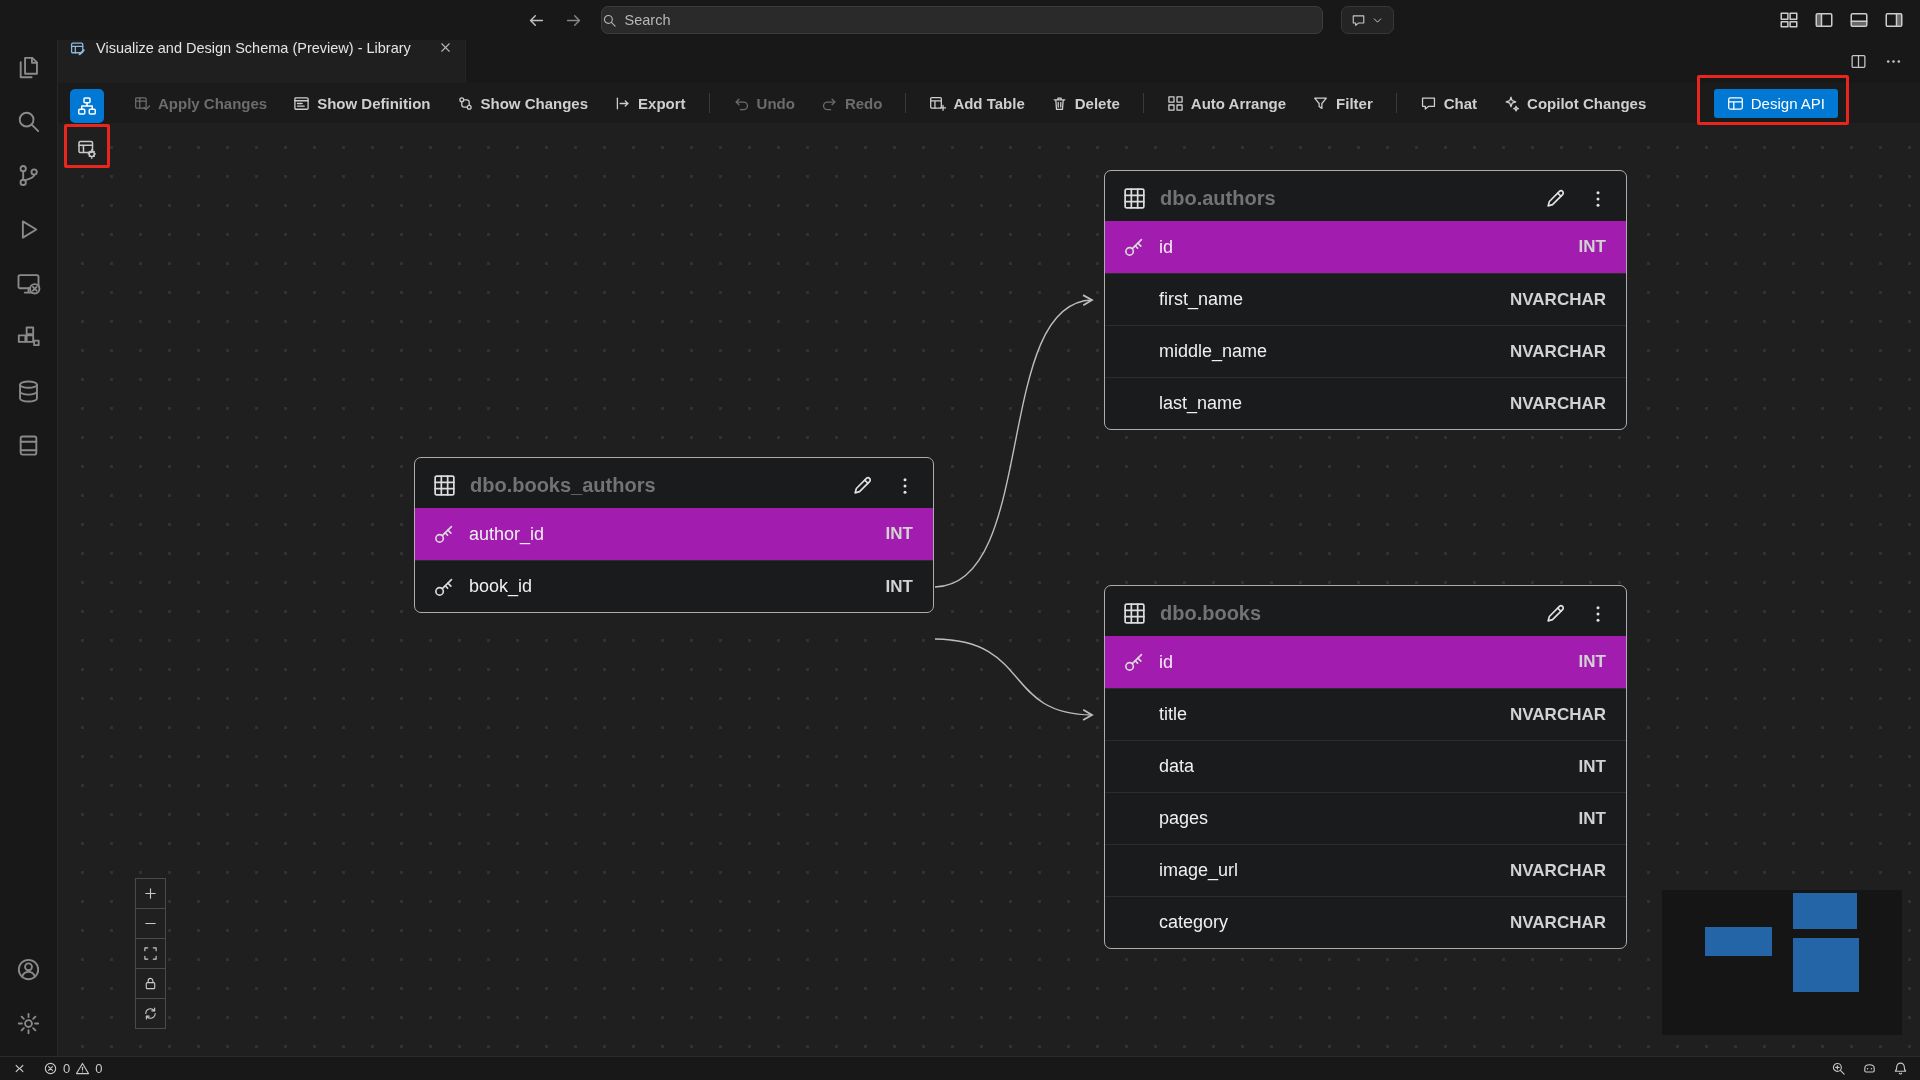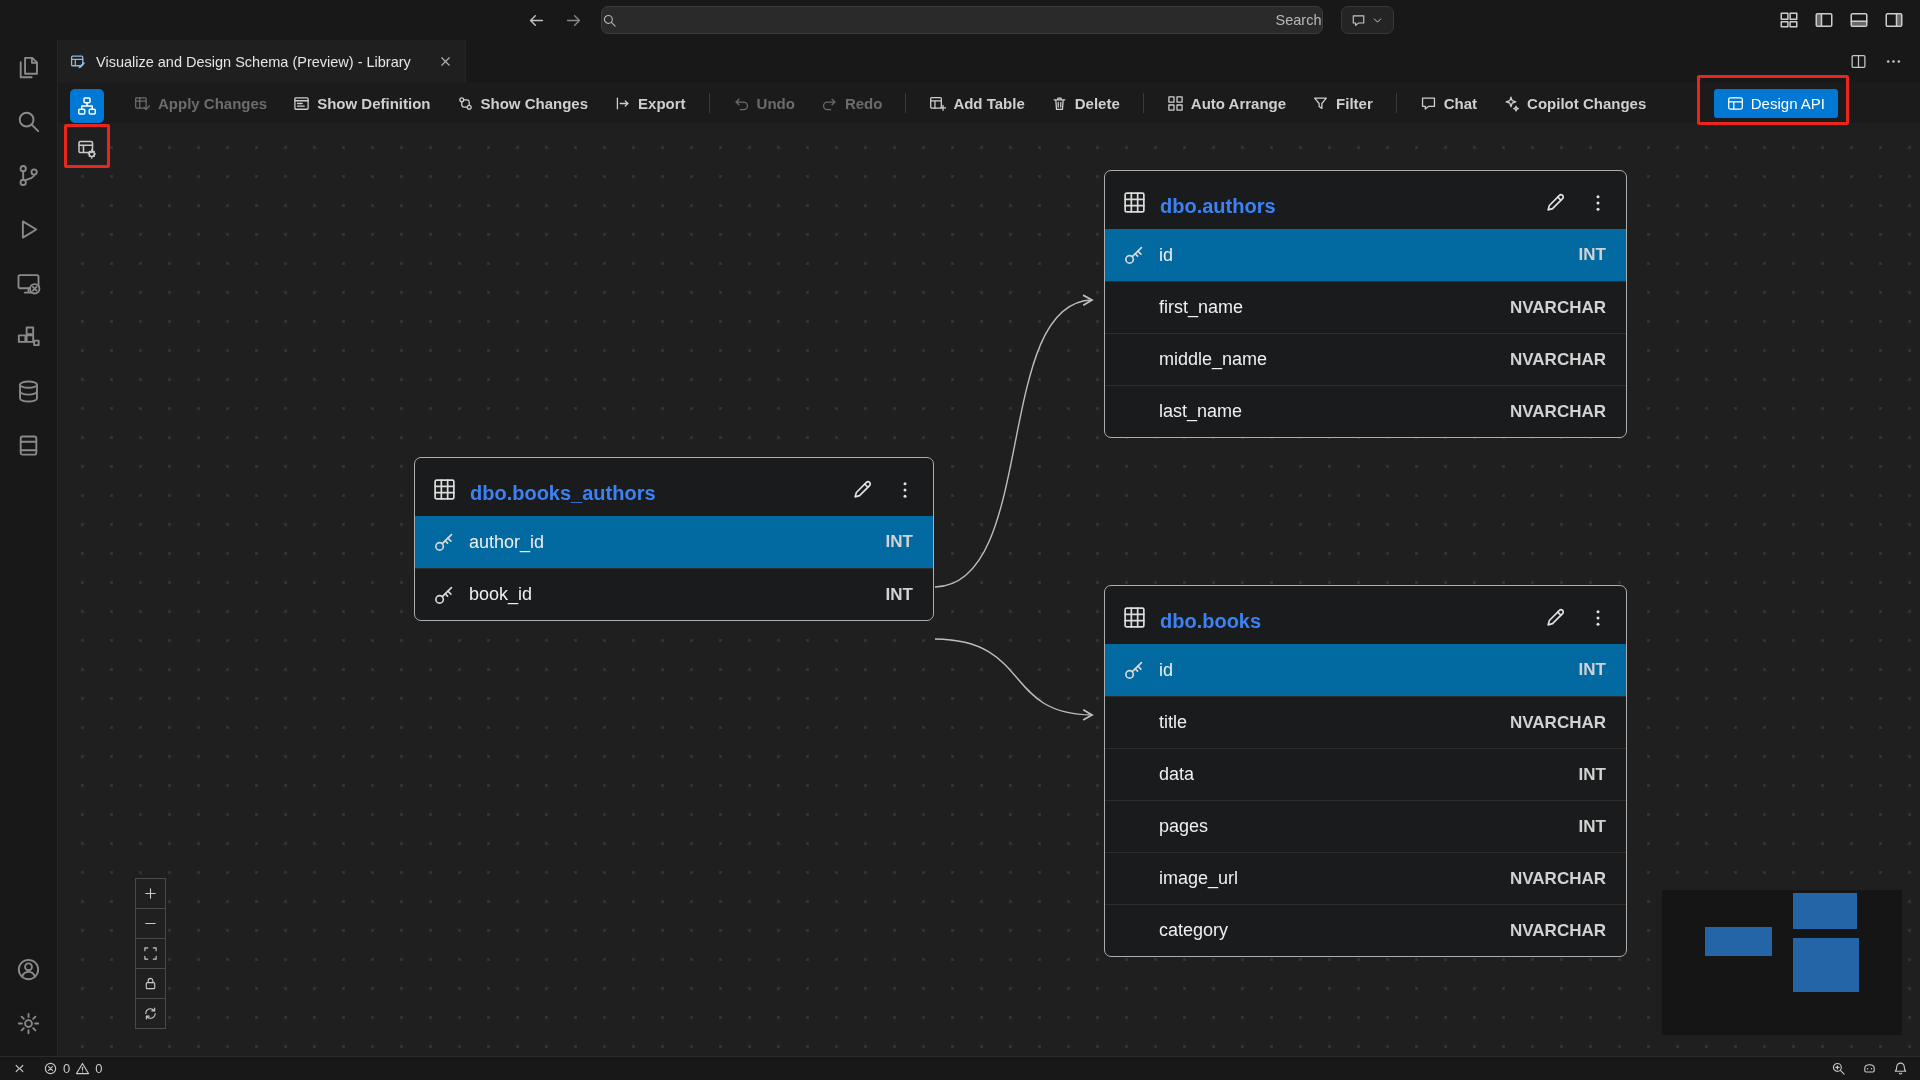--- a/index.html
+++ b/index.html
@@ -21,7 +21,7 @@
   .nav-icn { width:19px; height:19px; color:#c2c2c2; }
   .nav-icn.fwd { color:#878787; }
   .search-box { width:722px; height:28px; background:#2a2a2a; border:1px solid #3c3c3c; border-radius:7px;
-    display:flex; align-items:center; justify-content:space-between; gap:8px; color:#b7b7b7; font-size:14.5px; }
+    display:flex; align-items:center; justify-content:flex-start; gap:8px; color:#b7b7b7; font-size:14.5px; }
   .s-icn { width:15px; height:15px; }
   .xs-icn { width:13px; height:13px; }
   .chat-dd { height:28px; padding:0 9px; background:#242424; border:1px solid #373737; border-radius:7px;

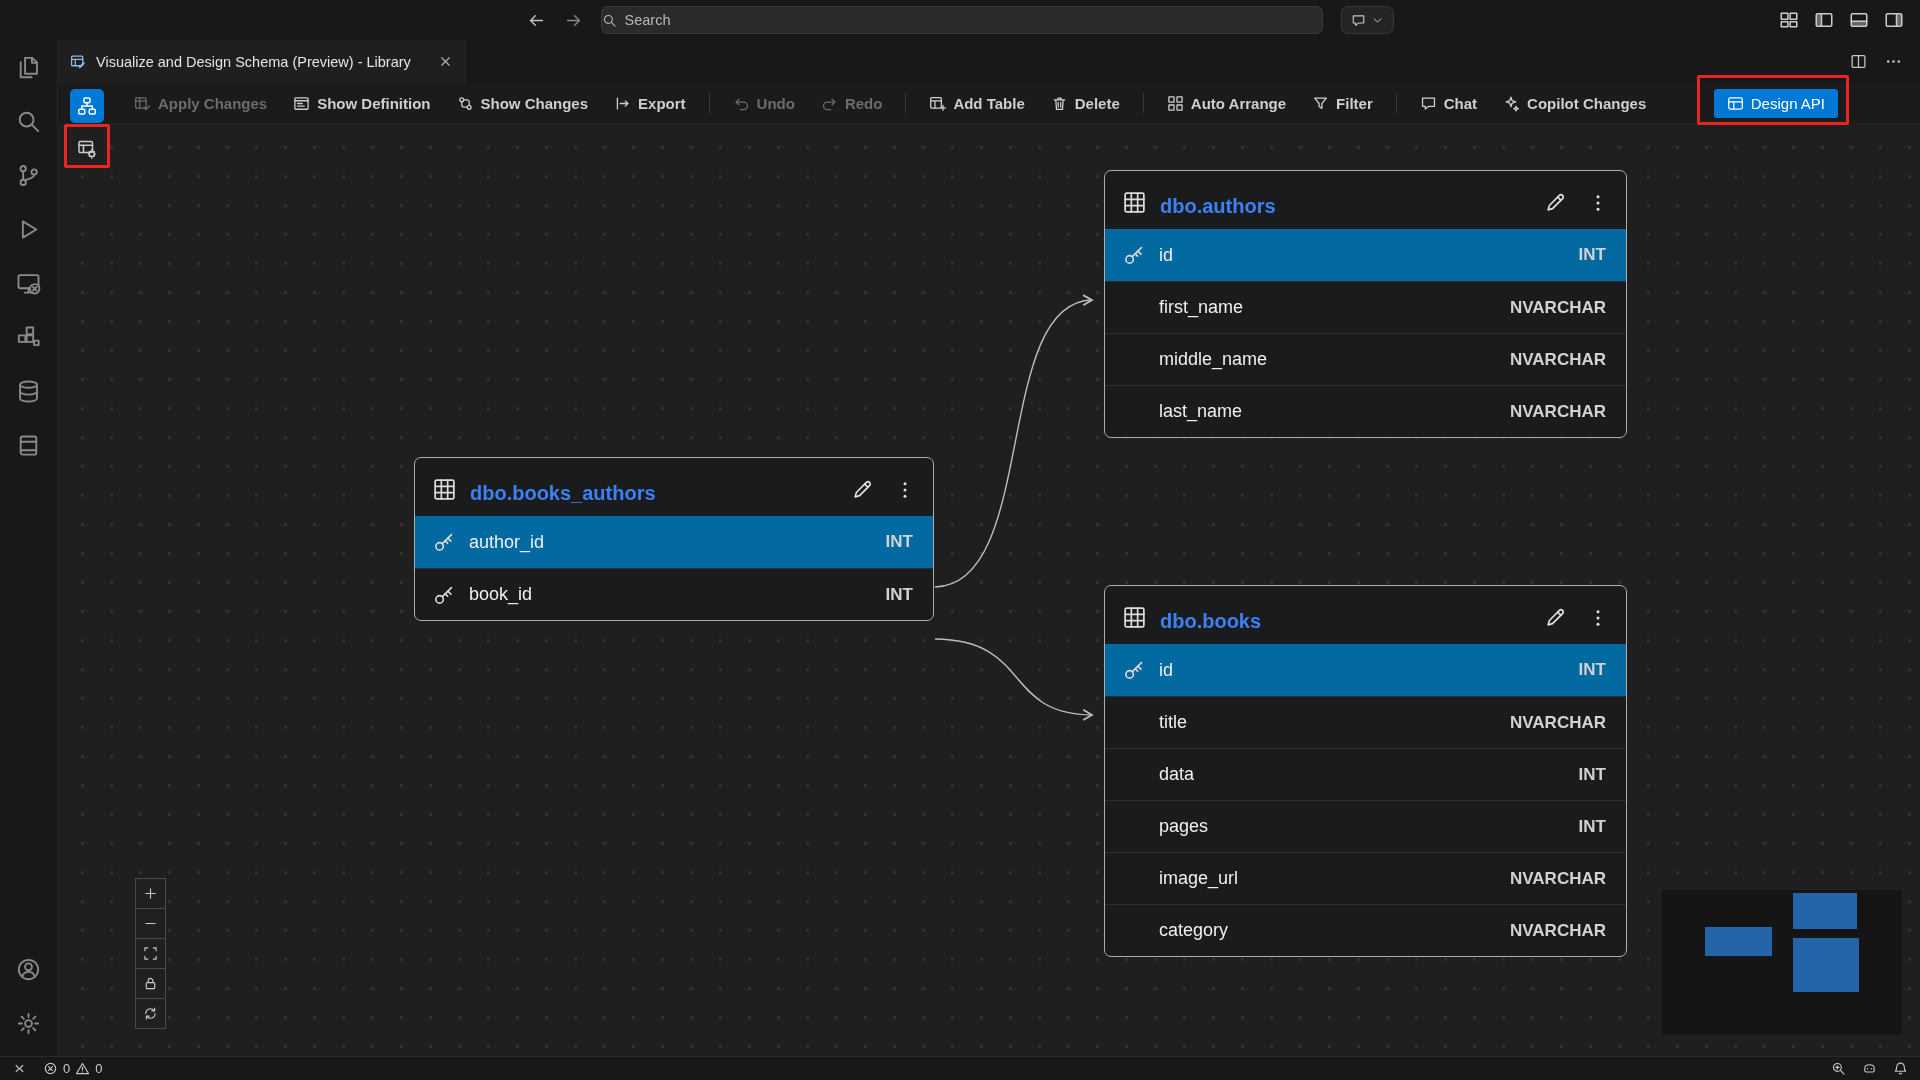--- a/index.html
+++ b/index.html
@@ -40,7 +40,7 @@
   
   .tabstrip { position:absolute; left:58px; top:40px; width:1862px; height:43px; background:#181818;
     display:flex; align-items:stretch; z-index:5; }
-  .tab { width:408px; background:#1f1f1f; border-right:1px solid #242424; display:flex; align-items:center;
+  .tab { width:408px; background:#1f1f1f; border-right:1px solid #242424; display:flex; 
     gap:9px; padding:0 12px; color:#e4e4e4; font-size:14.5px; white-space:nowrap; }
   .tab-icn { width:17px; height:17px; color:#8fb8dd; }
   .close-icn { width:15px; height:15px; color:#b5b5b5; margin-left:auto; }

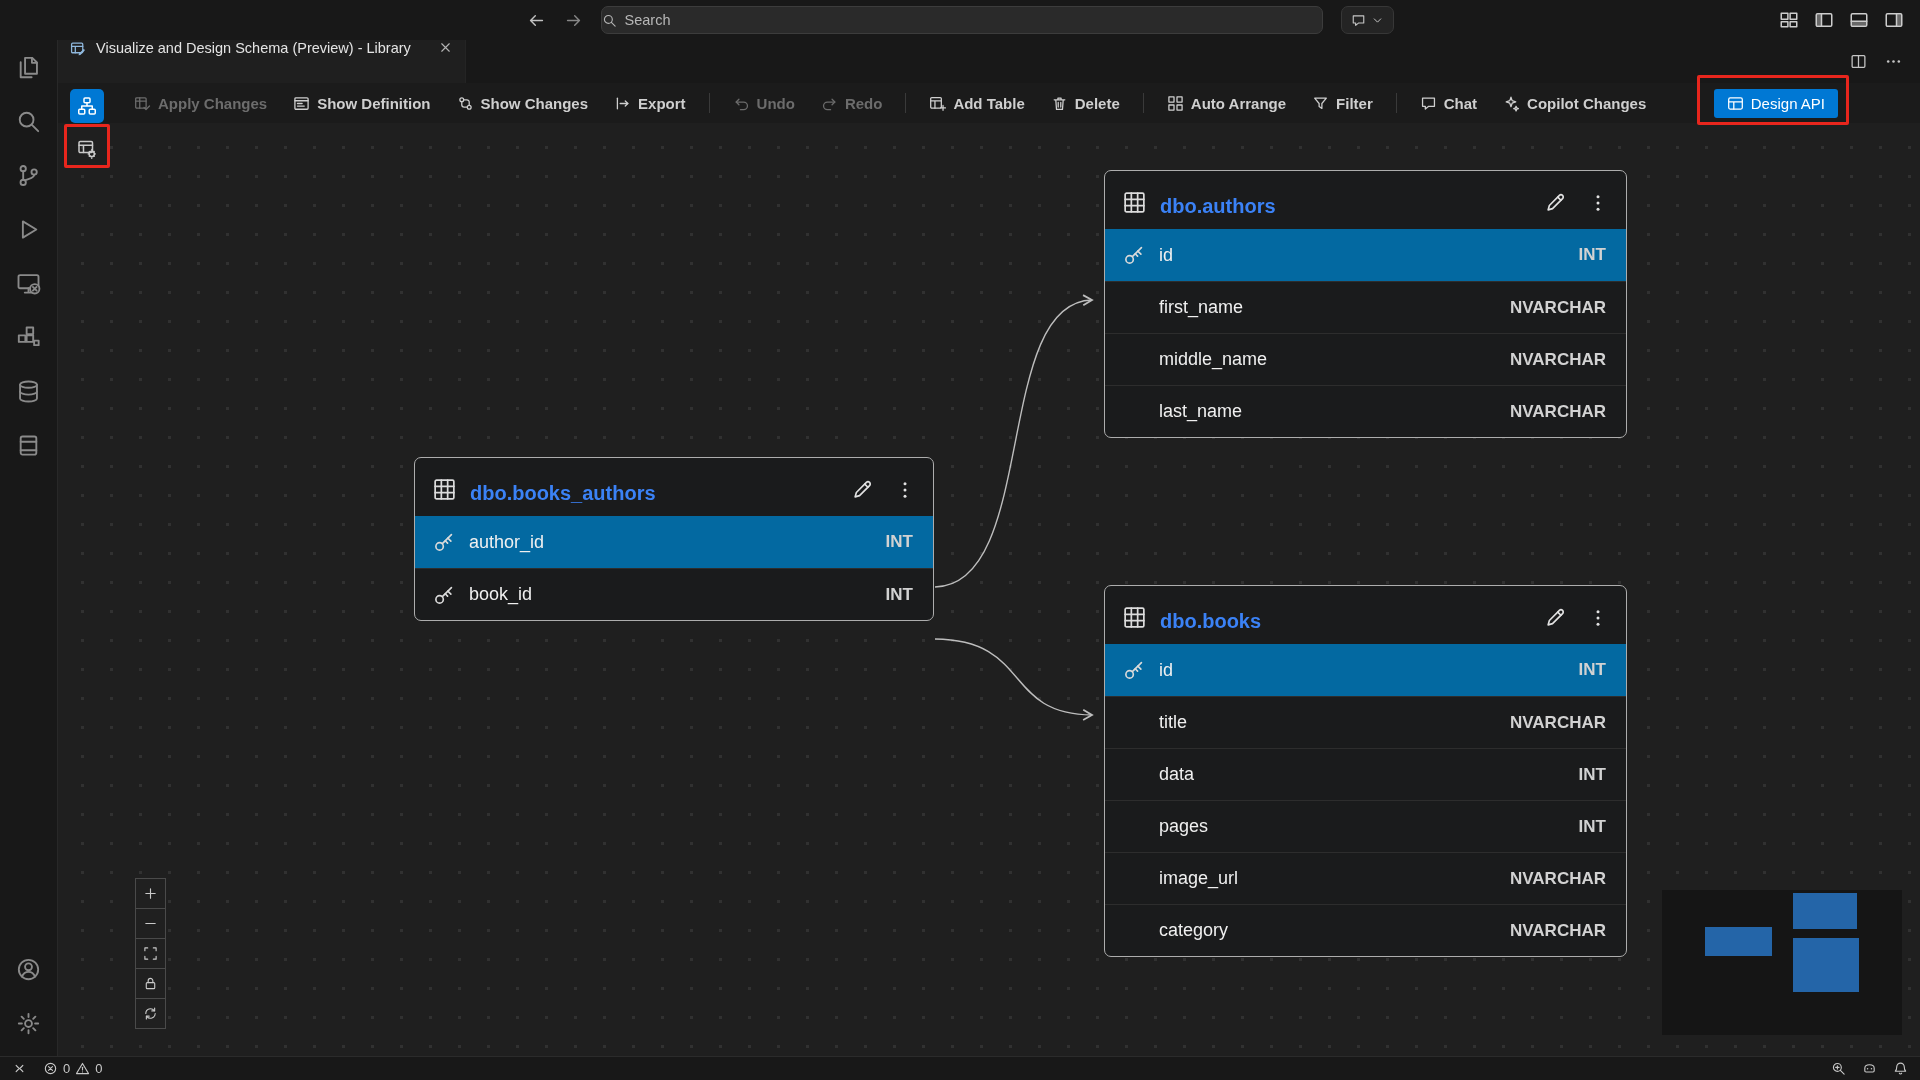--- a/index.html
+++ b/index.html
@@ -74,7 +74,7 @@
     color:#eaeaea; overflow:hidden; }
   .node-header { display:flex; align-items:center; gap:14px; padding:16px 18px 11px 18px; }
   .n-icn { width:23px; height:23px; color:#dcdcdc; }
-  .node-title { font-size:20px; font-weight:700; color:#3b82f6; white-space:nowrap;margin-top:8px; }
+  .node-title { font-size:20px; font-weight:700; color:#737373; white-space:nowrap; }
   .p-icn { width:22px; height:22px; margin-left:auto; color:#e2e2e2; }
   .k-icn { width:20px; height:20px; margin-left:8px; color:#e2e2e2; }
   .node-sub { padding:0 18px 13px 54px; font-size:16px; color:#e3e3e3; border-bottom:1px solid #8f8f8f; }

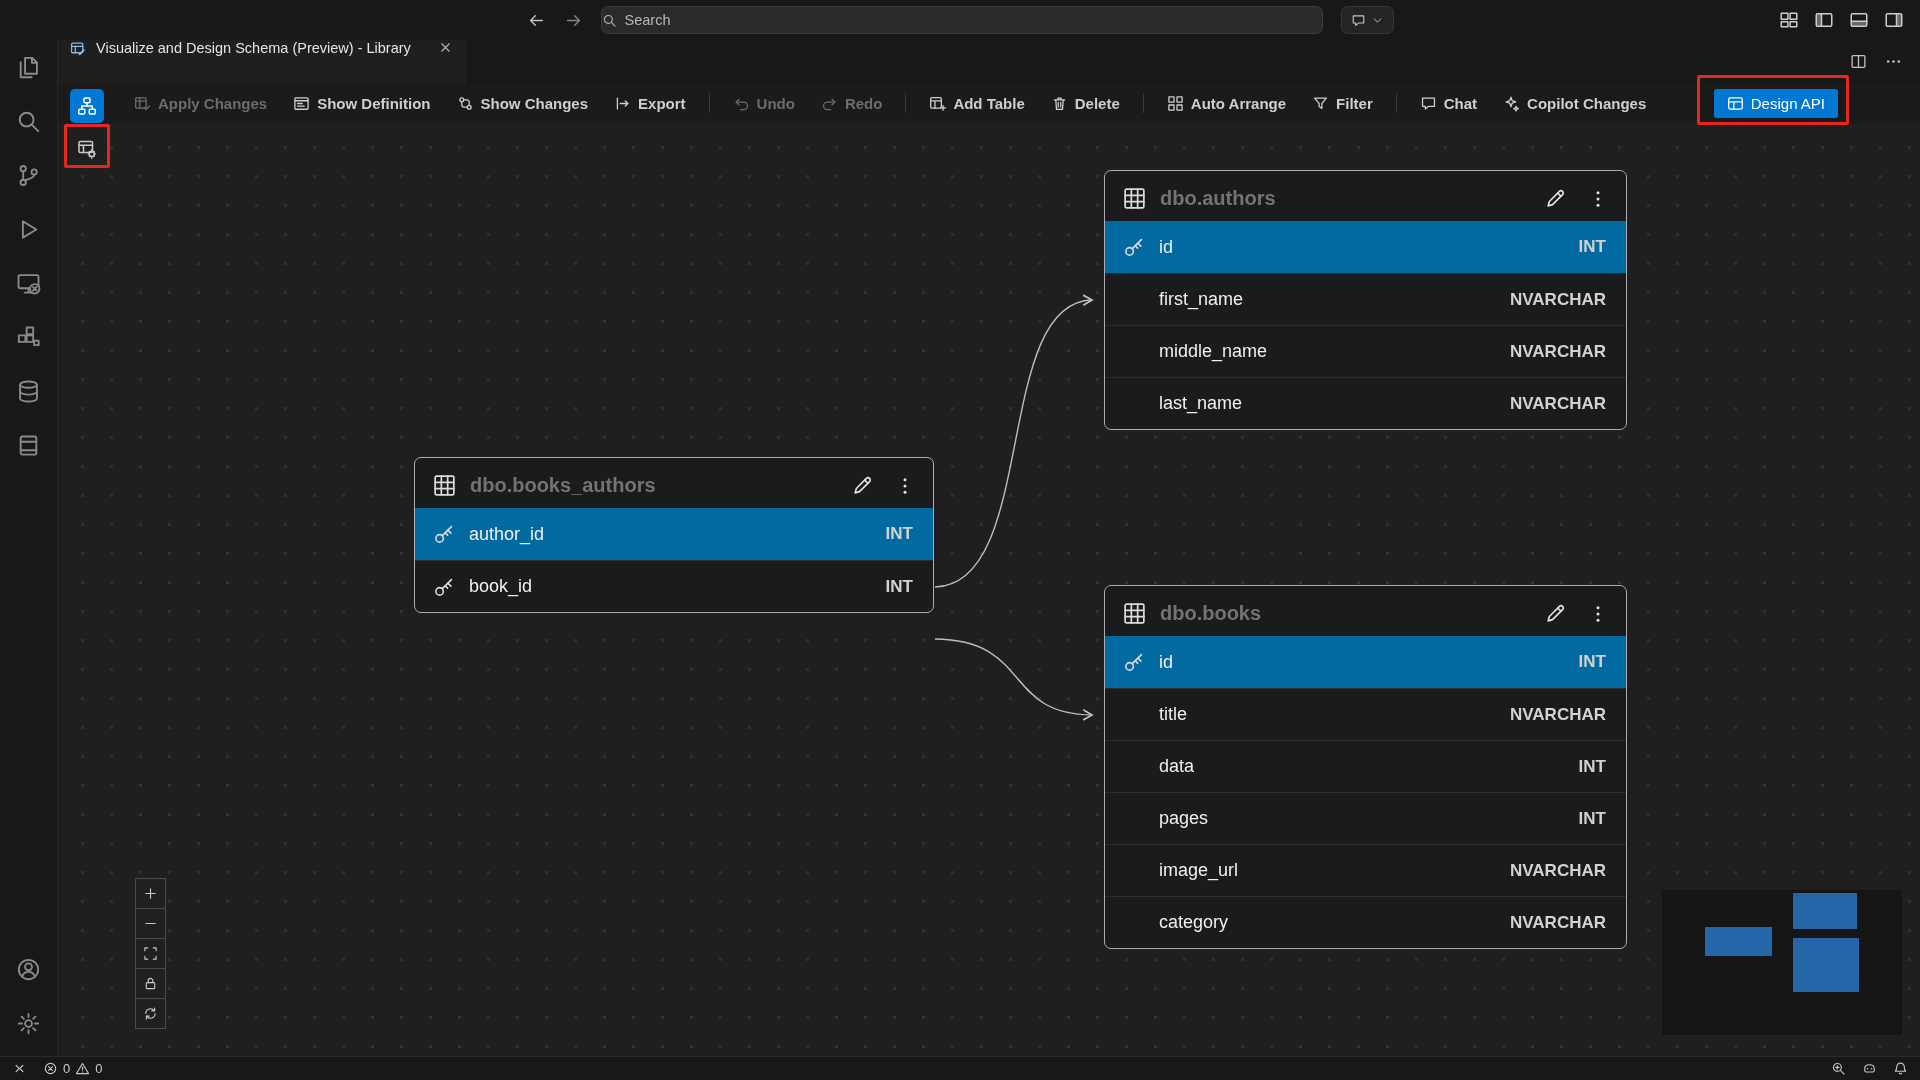--- a/index.html
+++ b/index.html
@@ -80,7 +80,7 @@
   .node-sub { padding:0 18px 13px 54px; font-size:16px; color:#e3e3e3; border-bottom:1px solid #8f8f8f; }
   .trow { height:52px; display:flex; align-items:center; padding:0 20px 0 18px; font-size:18px; border-top:1px solid #2d2d2d; }
   .trow:first-child { border-top:none; }
-  .trow.first { background:#0369a1; }
+  .trow.first { background:#a21caf; }
   .key-slot { width:22px; height:22px; margin-right:14px; color:#dadada; display:inline-flex; }
   .key-slot svg { width:100%; height:100%; }
   .cname { color:#f0f0f0; }

